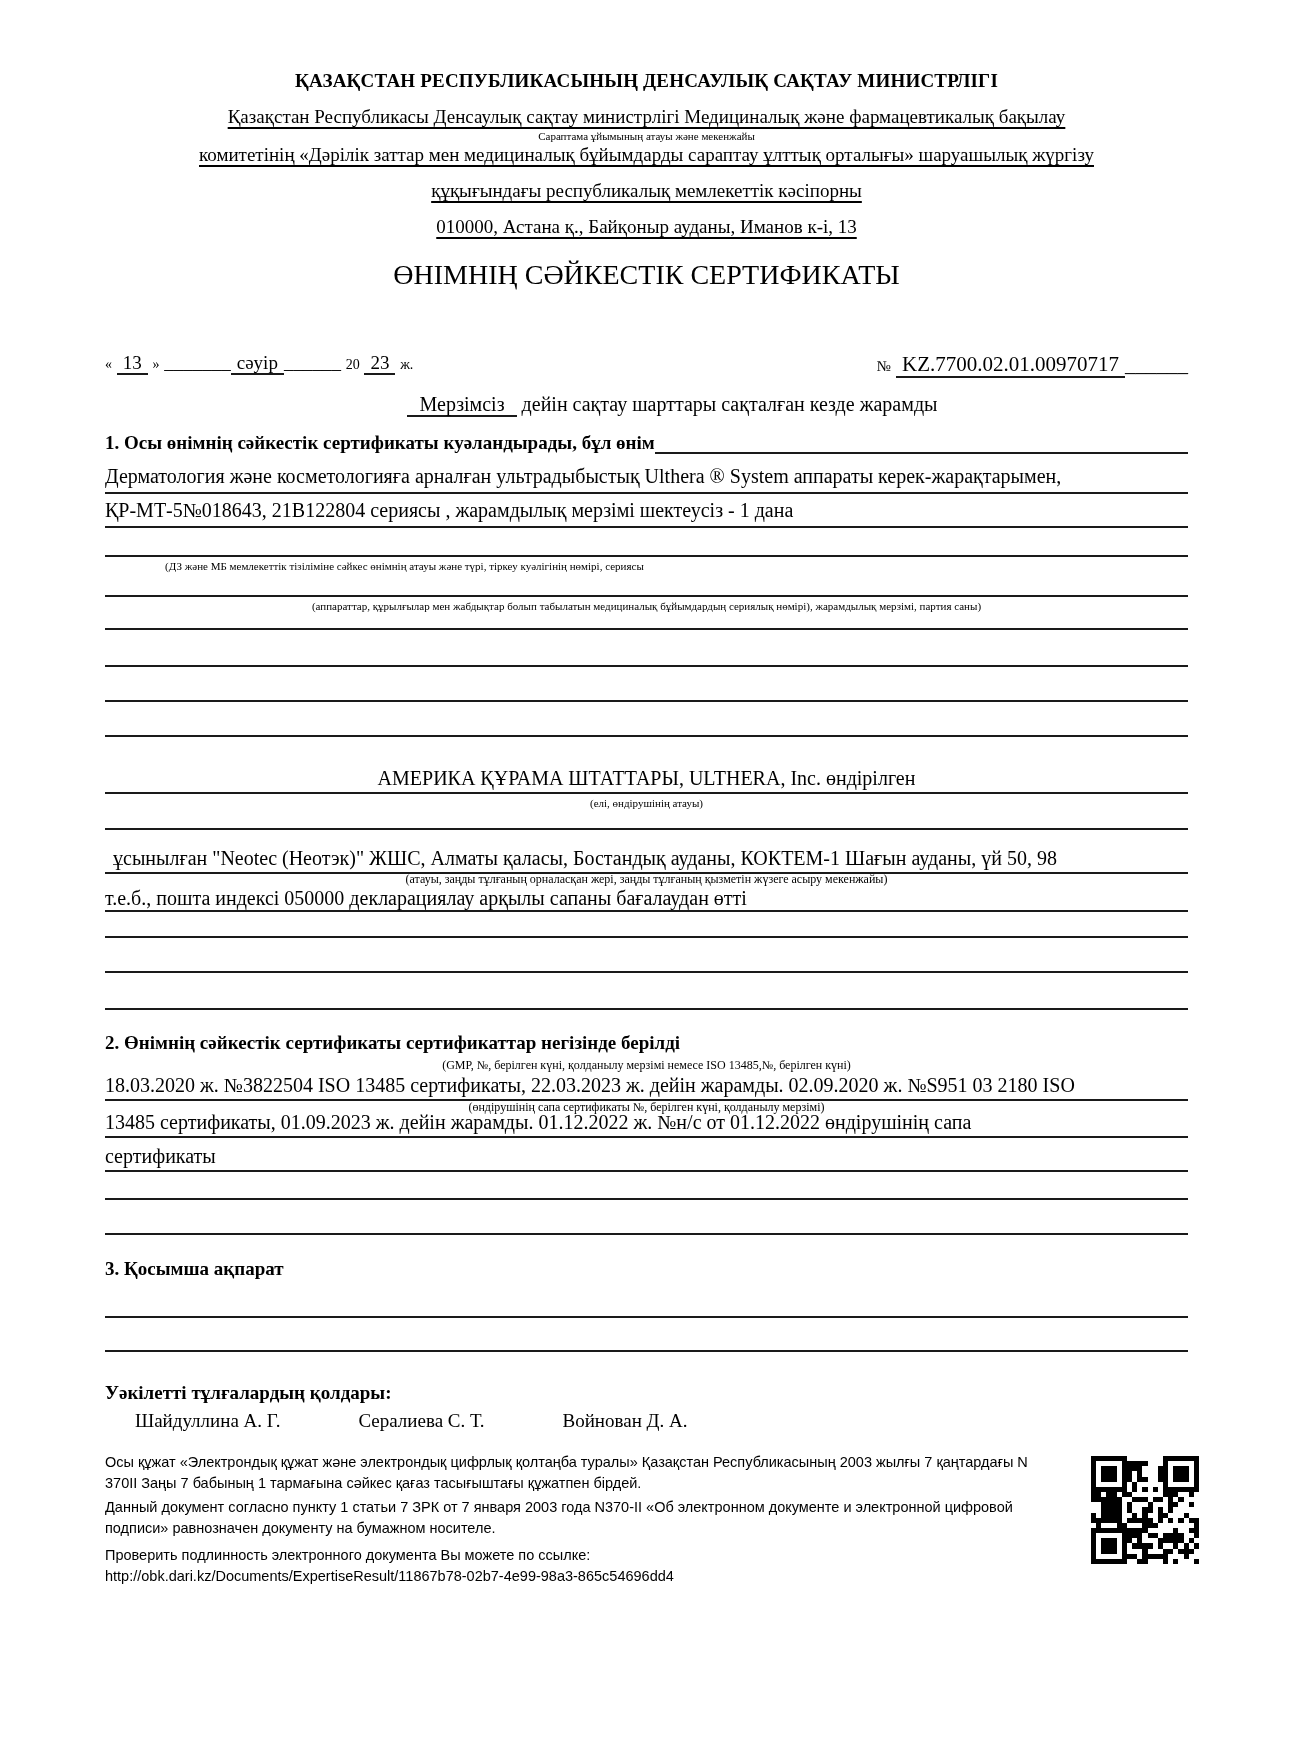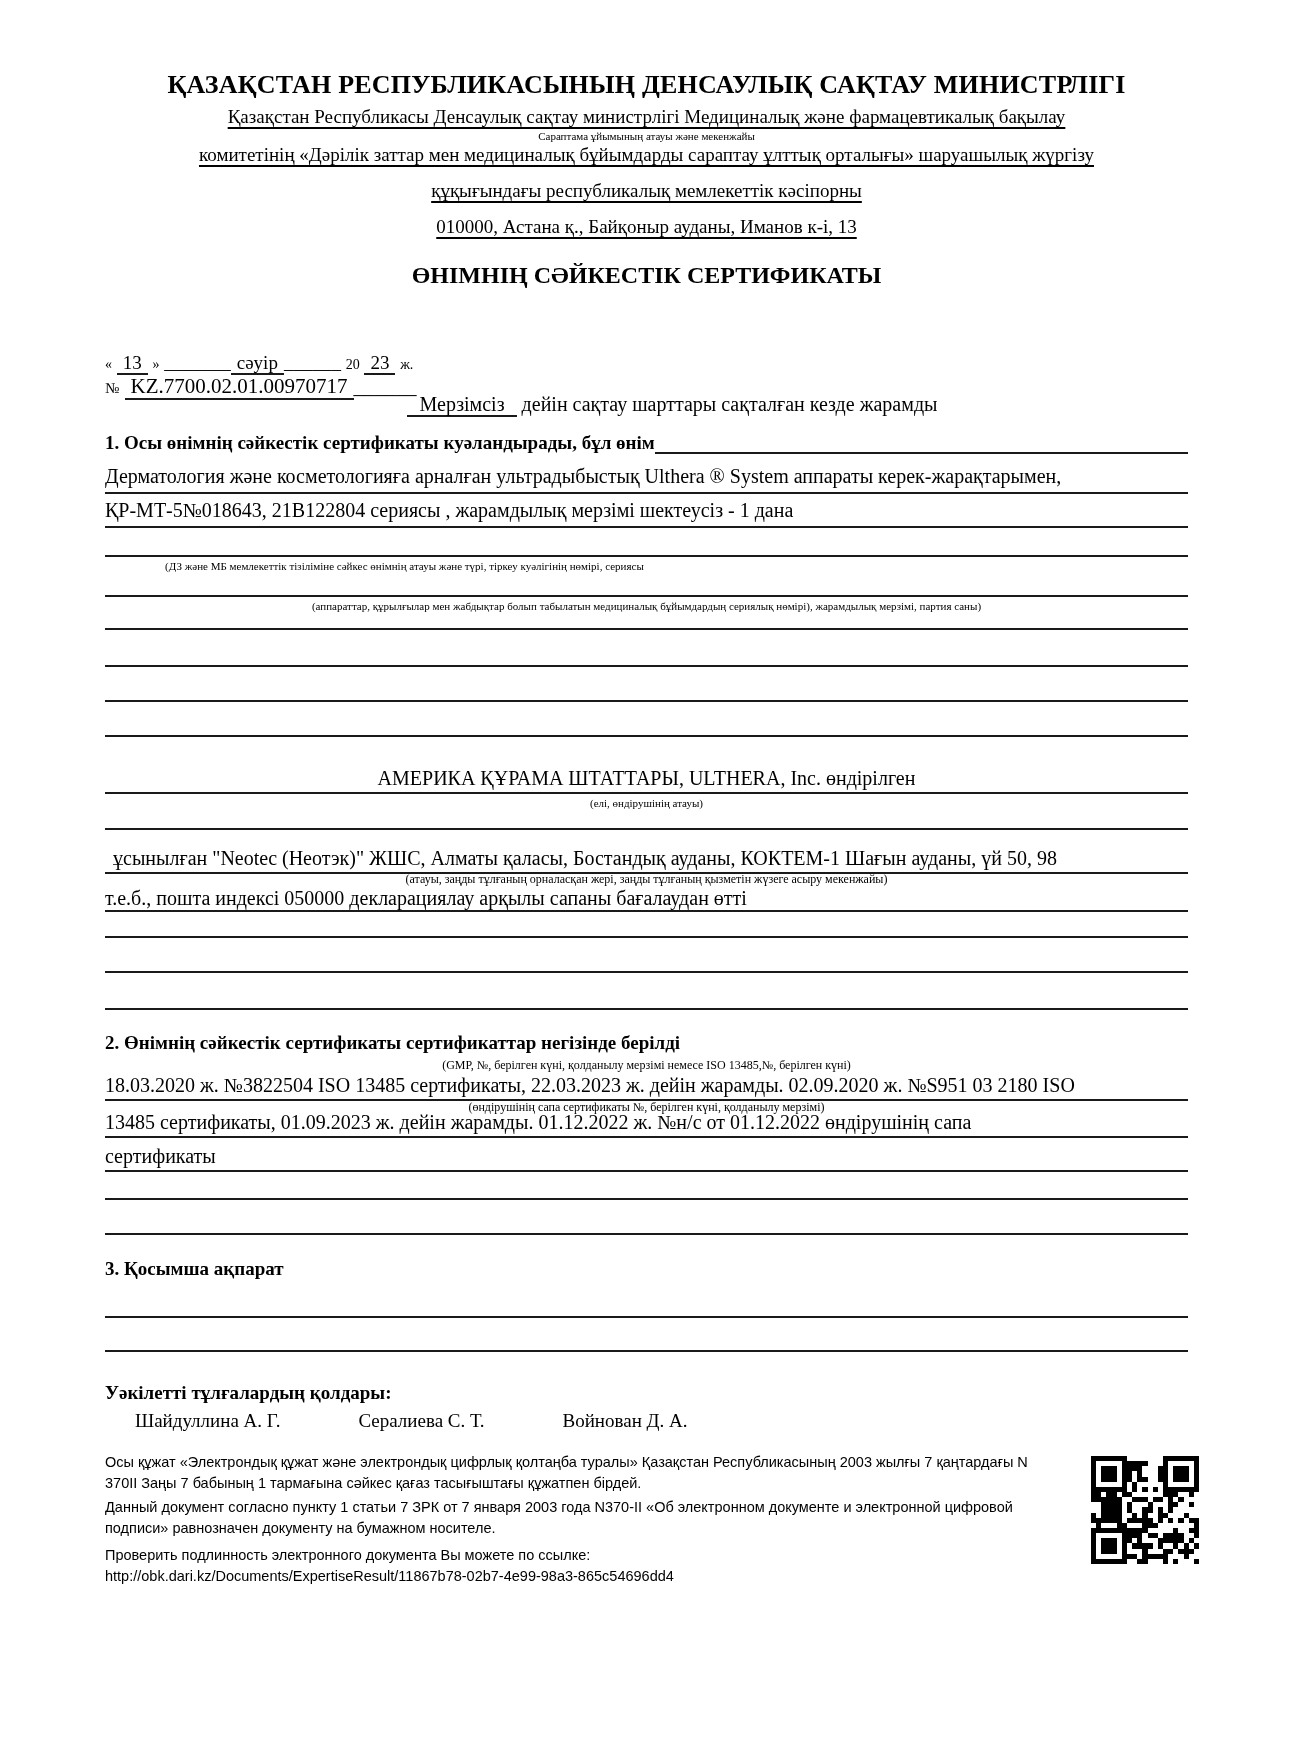--- a/index.html
+++ b/index.html
@@ -9,7 +9,7 @@
   .center{text-align:center;}
   .serif{font-size:19px;line-height:1.2;text-align:center;}
   .u{text-decoration:underline;text-underline-offset:4px;text-decoration-thickness:1.5px;}
-  .ministry{font-size:26px;font-weight:bold;letter-spacing:.2px;}
+  .ministry{font-size:19px;font-weight:bold;letter-spacing:.2px;}
   .bigtitle{font-size:24px;font-weight:bold;line-height:38px;}
   .smallcap{font-size:11px;line-height:1.1;}
   .sanscap{font-family:Liberation Serif, serif;font-size:12px;line-height:1.1;}

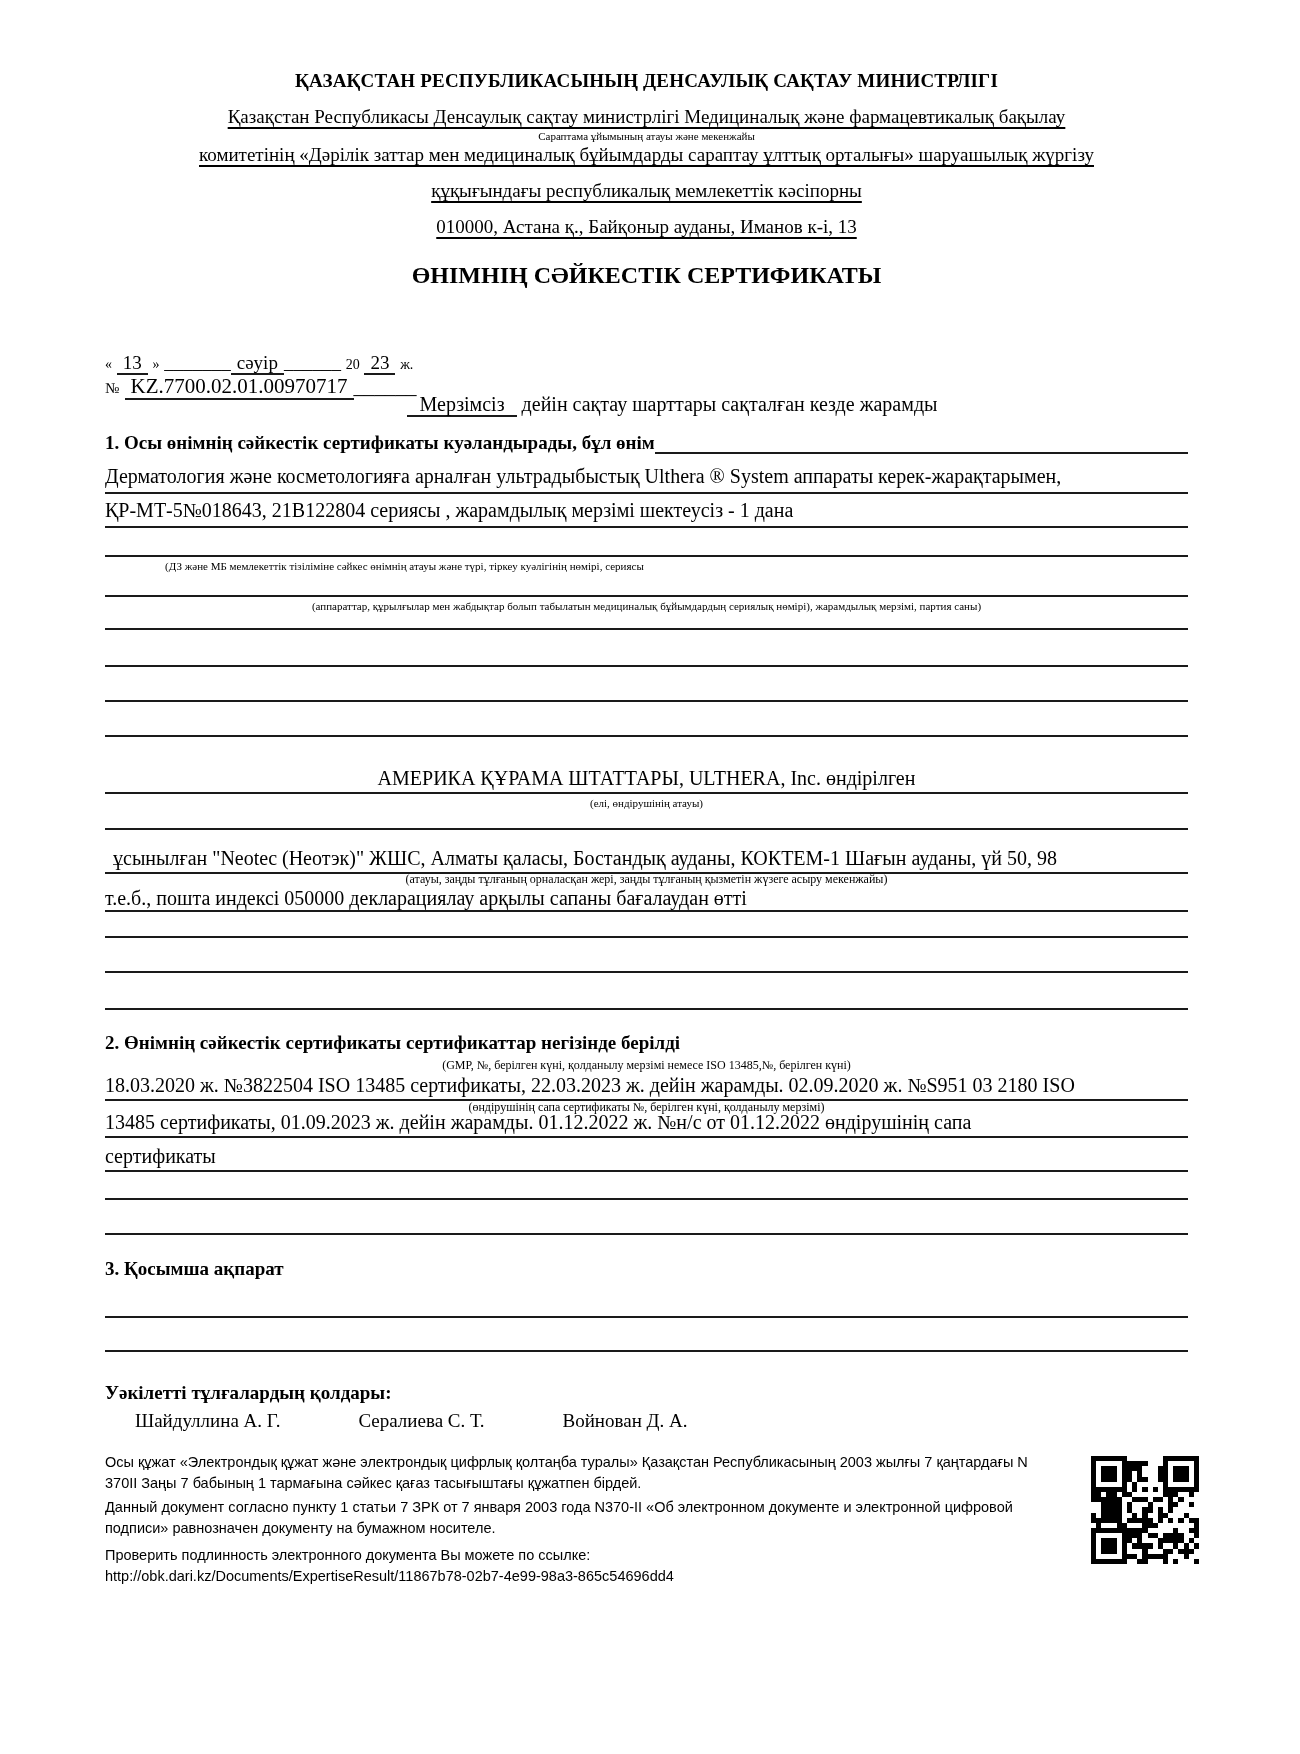--- a/index.html
+++ b/index.html
@@ -10,7 +10,7 @@
   .serif{font-size:19px;line-height:1.2;text-align:center;}
   .u{text-decoration:underline;text-underline-offset:4px;text-decoration-thickness:1.5px;}
   .ministry{font-size:19px;font-weight:bold;letter-spacing:.2px;}
-  .bigtitle{font-size:24px;font-weight:bold;line-height:38px;}
+  .bigtitle{font-size:28px;font-weight:normal;line-height:38px;}
   .smallcap{font-size:11px;line-height:1.1;}
   .sanscap{font-family:Liberation Serif, serif;font-size:12px;line-height:1.1;}
   .rule{position:absolute;left:105px;right:112px;border-bottom:2px solid #1a1a1a;height:0;}

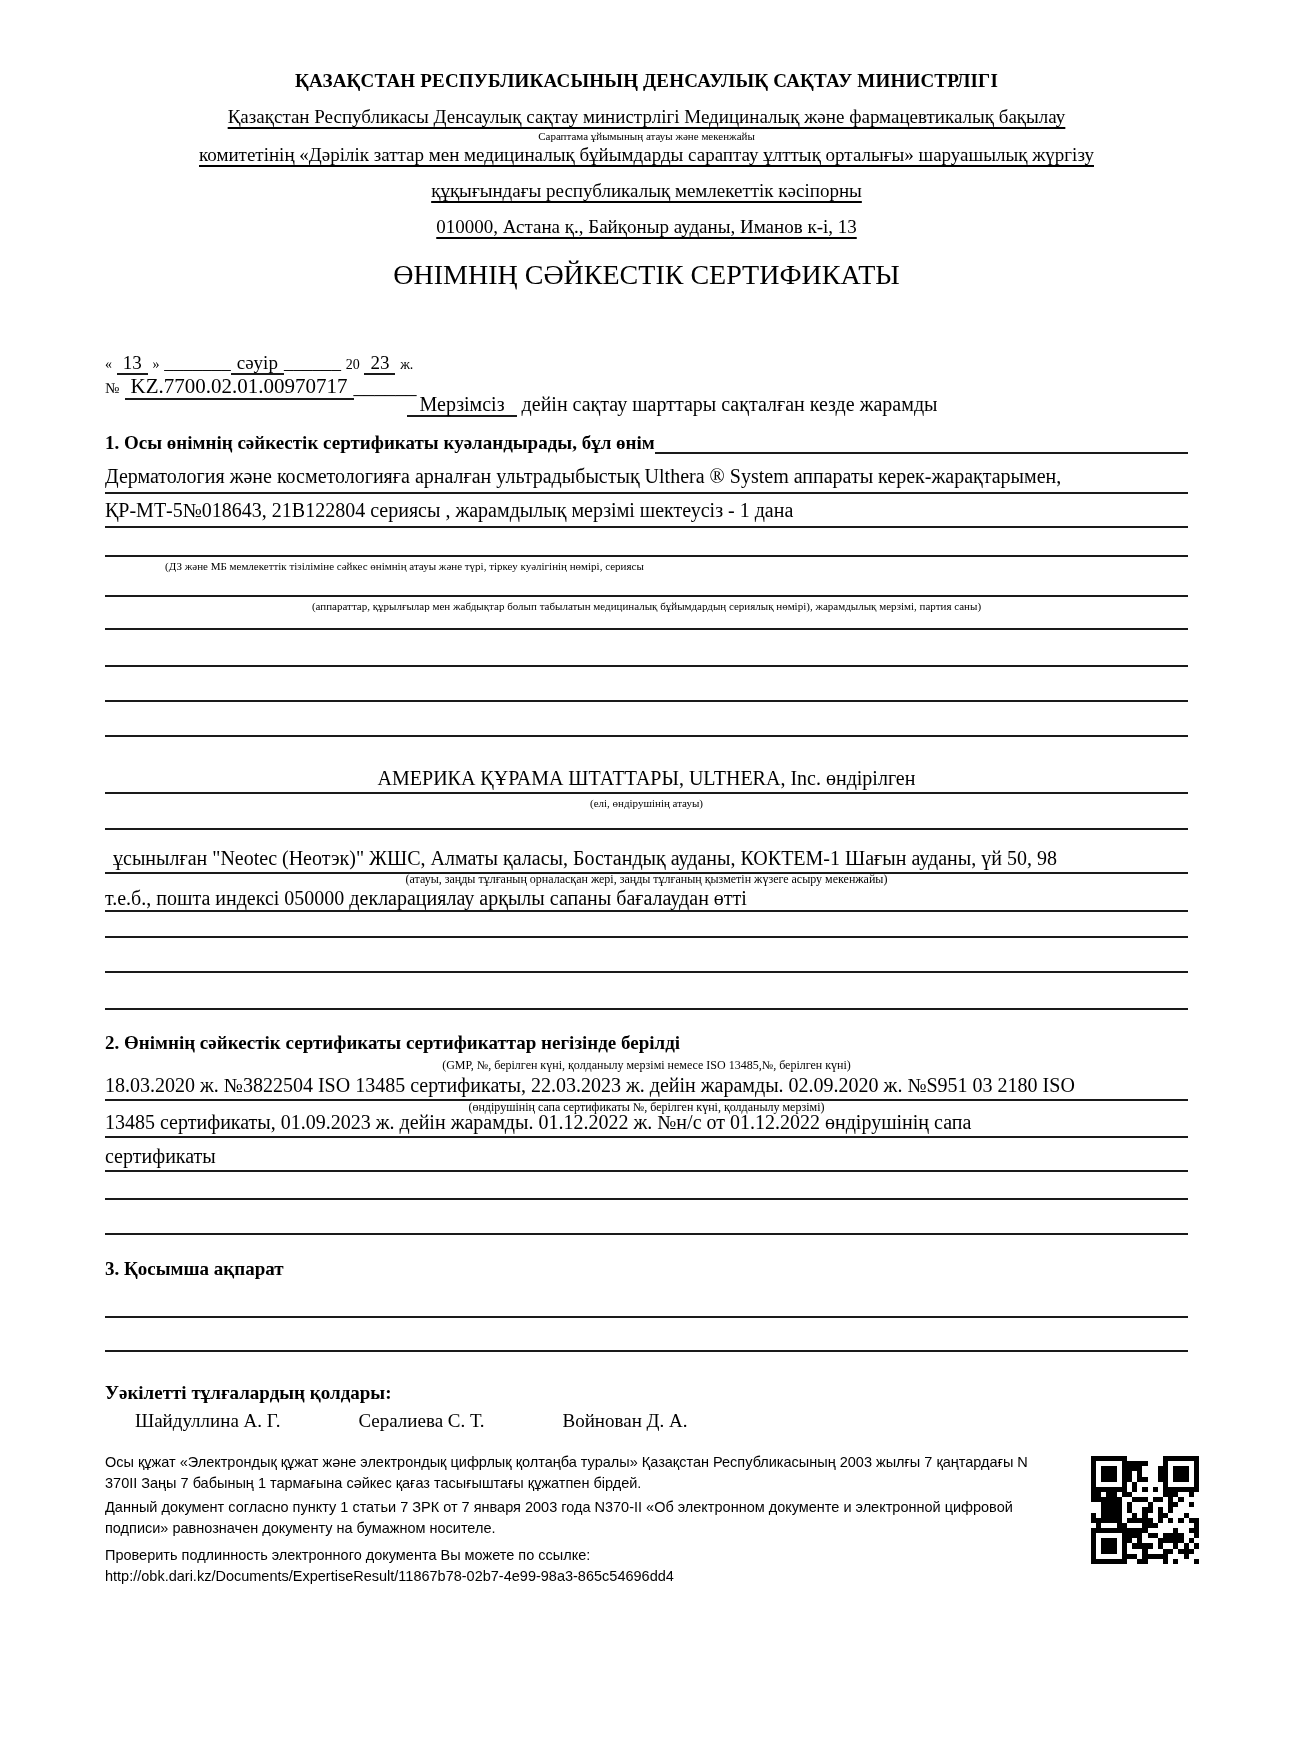--- a/index.html
+++ b/index.html
@@ -23,7 +23,7 @@
   .headrow .fillval{flex:1;border-bottom:2px solid #1a1a1a;height:26px;
                     font-size:20px;line-height:24px;padding-left:14px;}
   .bu{border-bottom:2px solid #1a1a1a;padding:0 6px;}
-  .dateline{display:flex;justify-content:space-between;font-size:19px;flex-direction:column;}
+  .dateline{display:flex;justify-content:space-between;font-size:19px;}
   .dateline .small{font-size:14px;}
   .numpart{font-size:21px;}
   .numpart .lbl{font-size:15px;}

